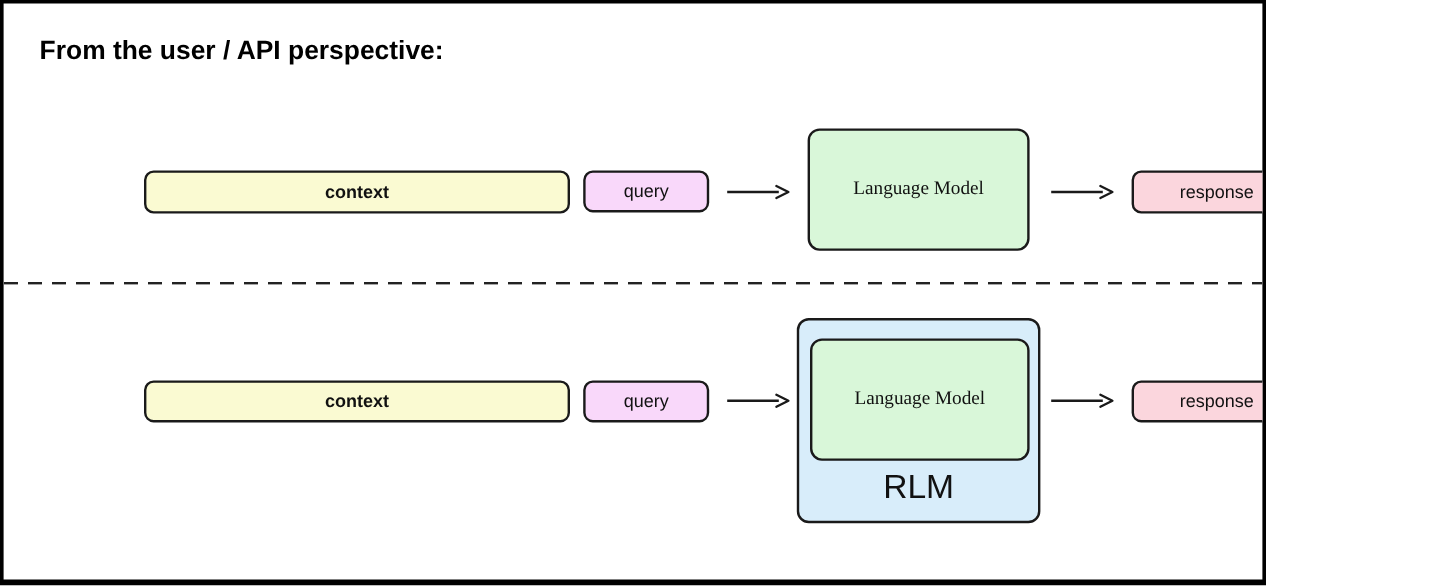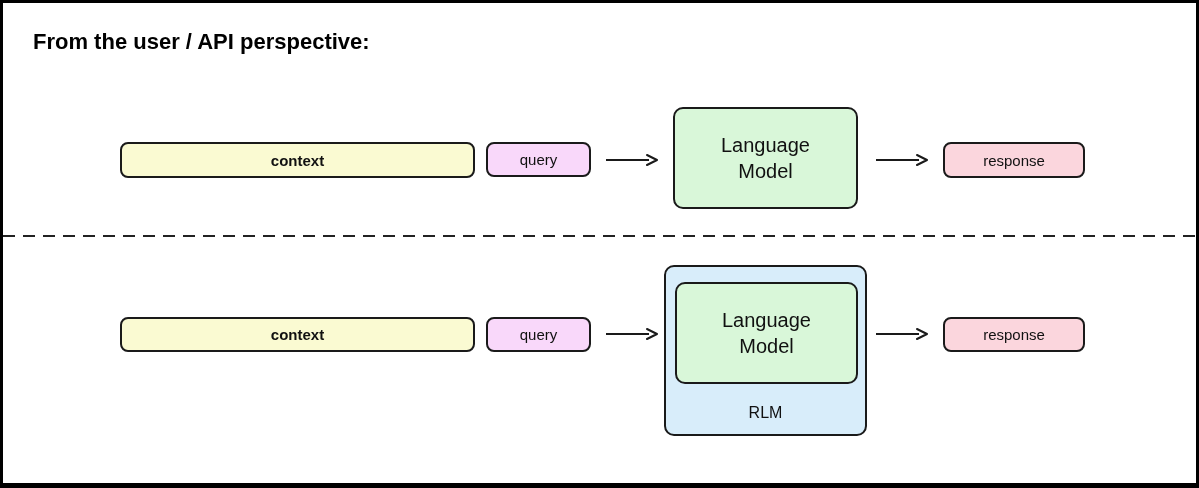--- a/index.html
+++ b/index.html
@@ -7,7 +7,7 @@
 
   .canvas {
     position: relative;
-    width: 1199px;
+    width: 1055px;
     height: 488px;
     background: #ffffff;
     border: 3px solid #000000;

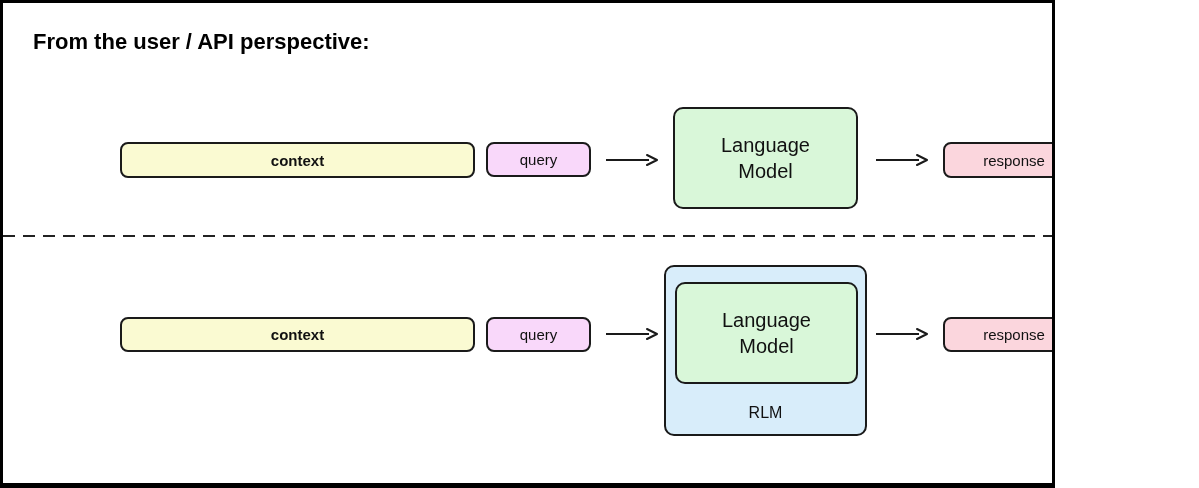--- a/index.html
+++ b/index.html
@@ -45,8 +45,9 @@
   .lm {
     background: var(--c-model, #d9f7d9);
     border-radius: 10px;
-    font-size: 20px;
+    font-size: 16px;
     line-height: 1.3;
+    font-family: Liberation Serif, serif;
   }
   .lm .wrap { display: inline-block; width: 120px; }
 

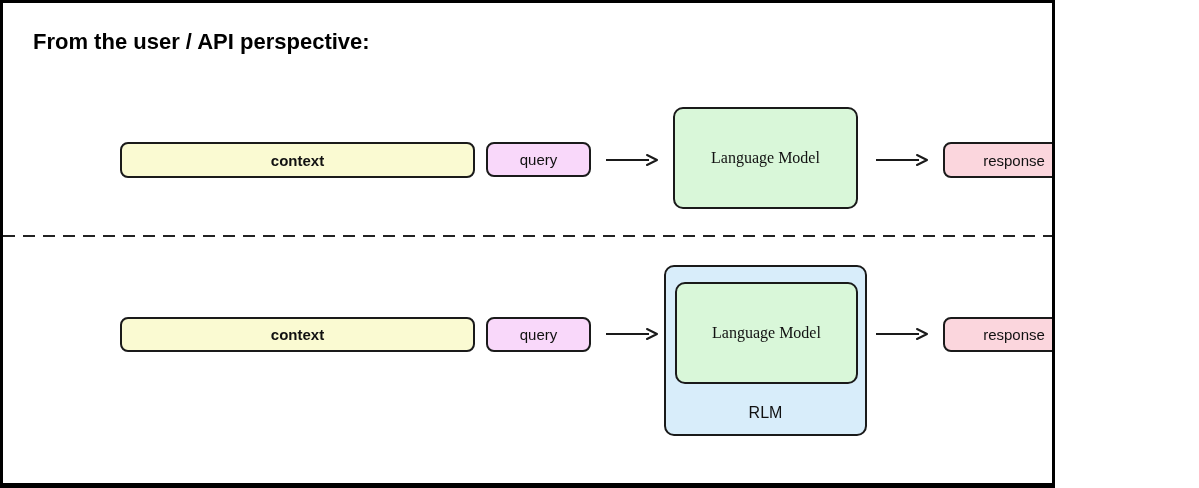--- a/index.html
+++ b/index.html
@@ -63,7 +63,7 @@
     right: 0;
     bottom: 12px;
     text-align: center;
-    font-size: 16px;
+    font-size: 28px;
     color: #111111;
   }
 

